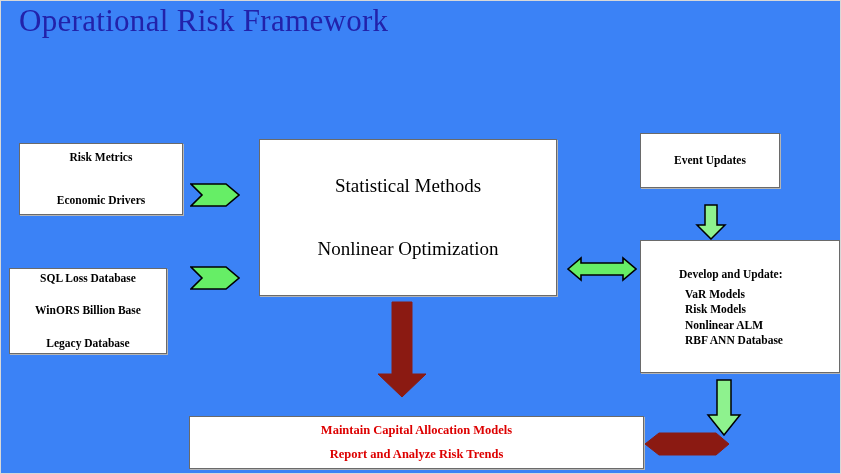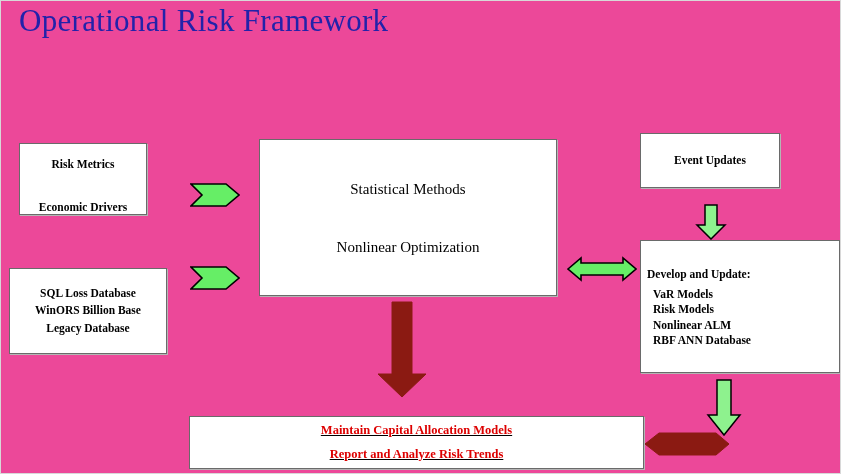--- a/index.html
+++ b/index.html
@@ -11,7 +11,7 @@
     position: relative;
     width: 841px;
     height: 474px;
-    background: #ec4899;
+    background: #3b82f6;
     border: 1px solid #d8d8d8;
     box-sizing: border-box;
     overflow: hidden;

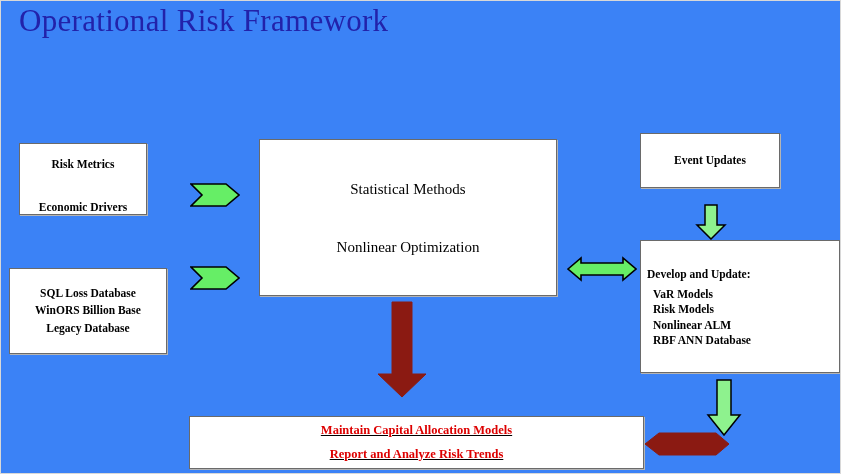--- a/index.html
+++ b/index.html
@@ -72,7 +72,7 @@
   }
 
   
-  #box-inputs      { left: 18px;  top: 142px; width: 128px; height: 72px; justify-content: flex-end; }
+  #box-inputs      { left: 18px;  top: 142px; width: 164px; height: 72px; }
   #box-inputs .line + .line { margin-top: 30px; }
 
   #box-databases   { left: 8px;  top: 267px; width: 158px; height: 86px; }

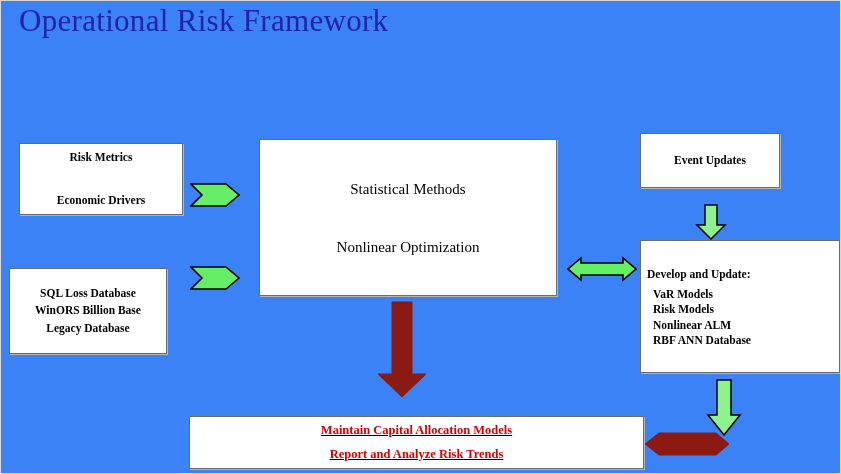--- a/index.html
+++ b/index.html
@@ -58,7 +58,7 @@
 
   
   .box.center .line {
-    font-size: 15px;
+    font-size: 19px;
     font-weight: normal;
     line-height: 1.2;
   }

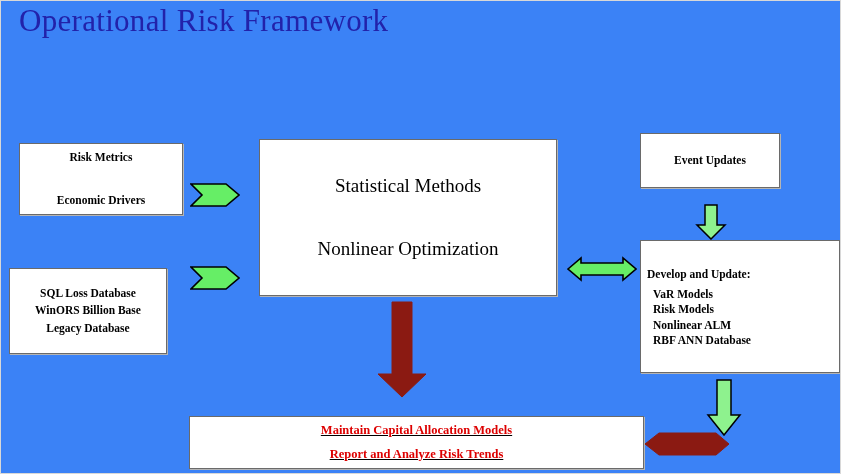--- a/index.html
+++ b/index.html
@@ -84,7 +84,7 @@
   #box-events      { left: 639px; top: 132px; width: 140px; height: 55px; }
 
   #box-develop     { left: 639px; top: 239px; width: 200px; height: 133px;
-                     align-items: flex-start; padding-left: 12px; }
+                     align-items: flex-start; padding-left: 44px; }
   #box-develop .line { text-align: left; margin-top: 2px; }
   #box-develop .line.header { font-weight: bold; margin-left: -6px; margin-bottom: 5px; }
   #box-develop .line.item { font-weight: bold; text-align: center; }

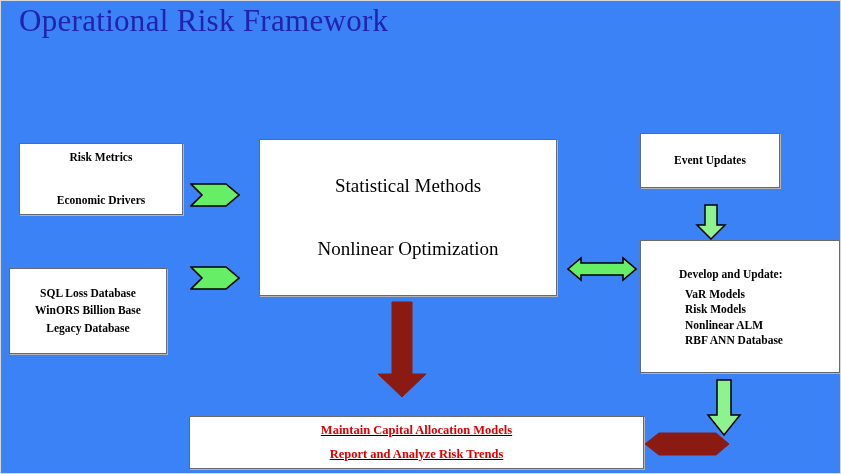--- a/index.html
+++ b/index.html
@@ -76,7 +76,7 @@
   #box-inputs .line + .line { margin-top: 30px; }
 
   #box-databases   { left: 8px;  top: 267px; width: 158px; height: 86px; }
-  #box-databases .line + .line { margin-top: 4px; }
+  #box-databases .line + .line { margin-top: 19px; }
 
   #box-methods     { left: 258px; top: 138px; width: 298px; height: 157px; }
   #box-methods .line + .line { margin-top: 40px; }

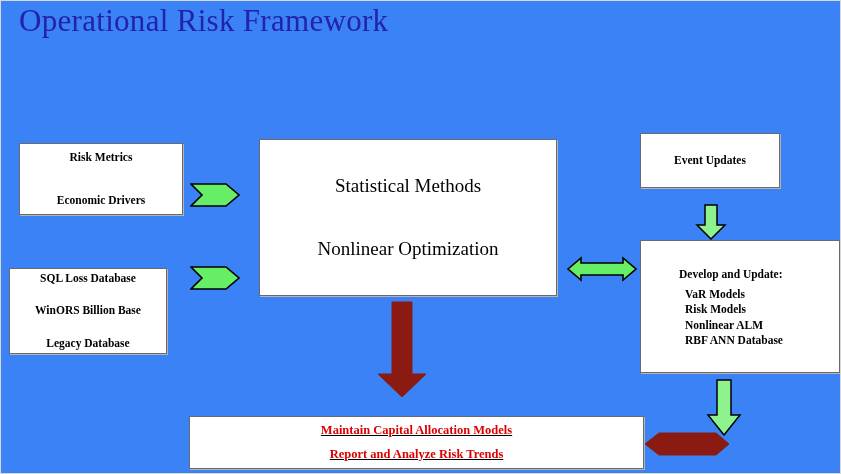--- a/index.html
+++ b/index.html
@@ -89,7 +89,7 @@
   #box-develop .line.header { font-weight: bold; margin-left: -6px; margin-bottom: 5px; }
   #box-develop .line.item { font-weight: bold; text-align: center; }
 
-  #box-maintain    { left: 188px; top: 415px; width: 455px; height: 53px; text-decoration: underline; }
+  #box-maintain    { left: 188px; top: 415px; width: 455px; height: 53px; }
   #box-maintain .line + .line { margin-top: 9px; }
 
   

